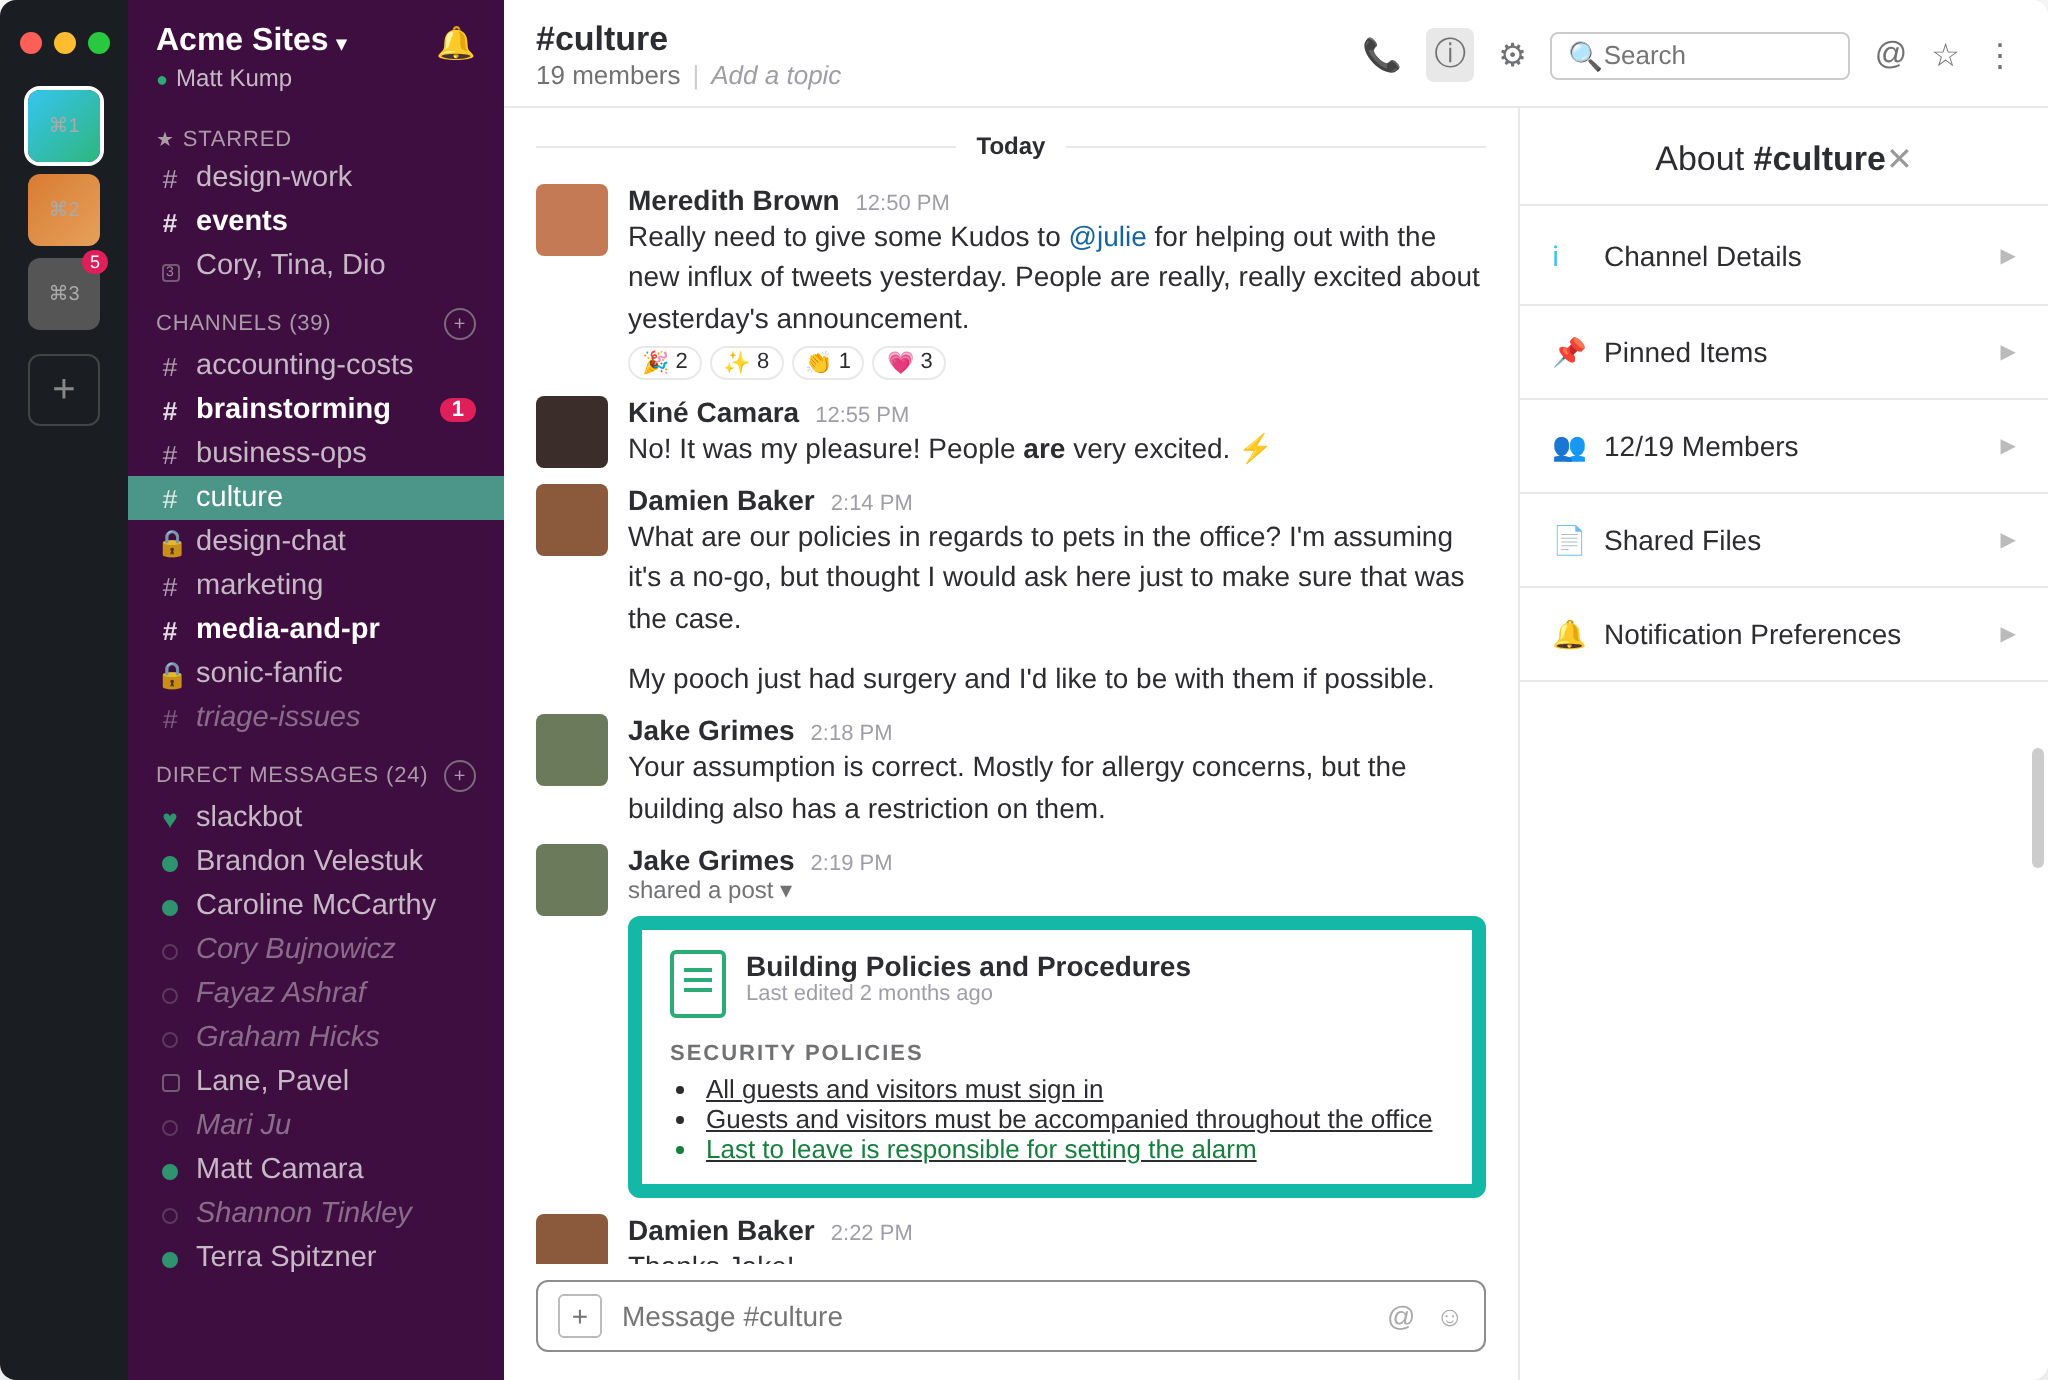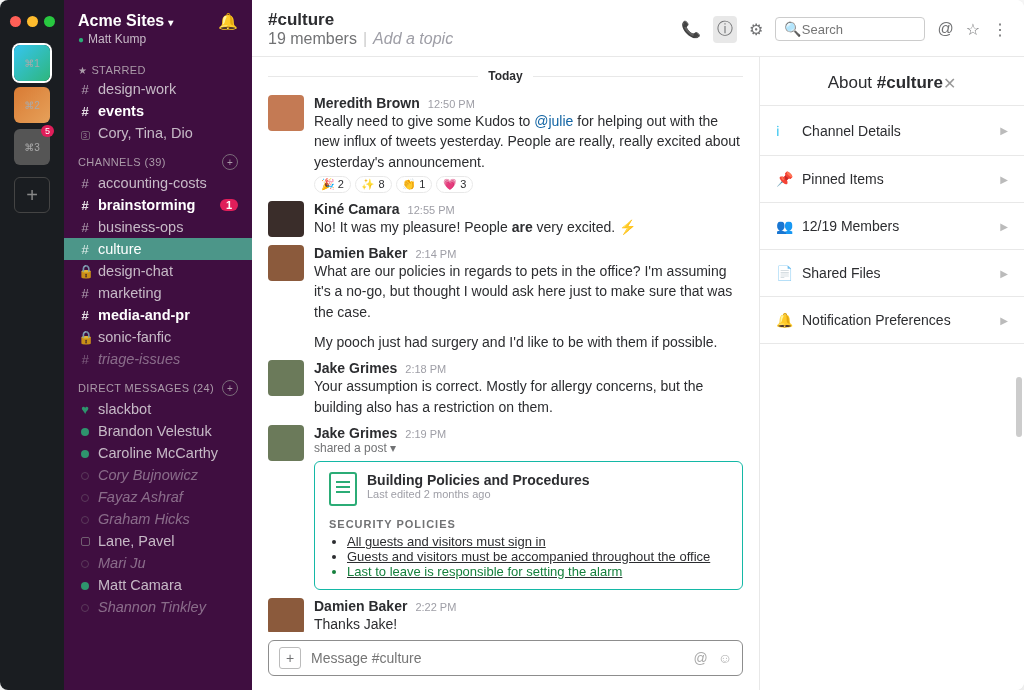--- a/index.html
+++ b/index.html
@@ -39,7 +39,7 @@
 .main { flex:1; display:flex; flex-direction:column; background:#fff; min-width:0; }
 .ch-header { display:flex; align-items:center; padding:10px 16px 8px; border-bottom:1px solid #e8e8e8; gap:10px; }
 .ch-title { font-weight:900; font-size:17px; }
-.ch-sub { font-size:16px; color:#717274; }
+.ch-sub { font-size:13px; color:#717274; }
 .ch-sub .sep { margin:0 6px; color:#ccc; }
 .ch-sub .topic { font-style:italic; color:#9e9ea6; }
 .ch-actions { margin-left:auto; display:flex; align-items:center; gap:12px; color:#717274; }

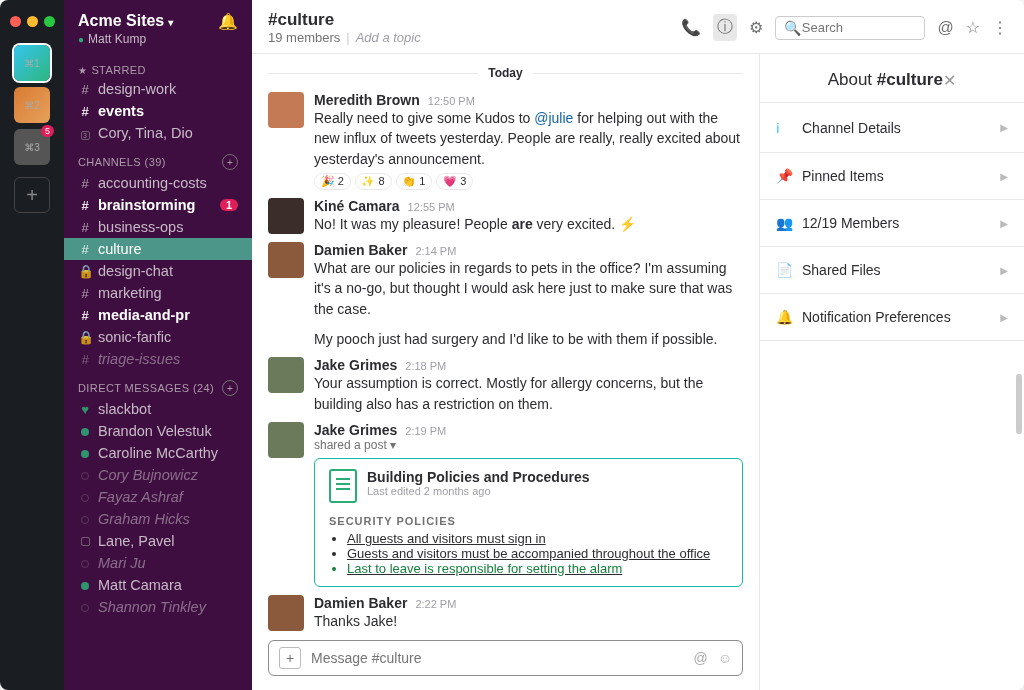--- a/index.html
+++ b/index.html
@@ -67,7 +67,7 @@
 .sub { color:#717274; font-size:12px; }
 .bolt { color:#f2a100; }
 
-.postcard { border:1px solid #14b8a6; border-radius:6px; padding:10px 14px; margin-top:6px; max-width:520px; }
+.postcard { border:7px solid #14b8a6; border-radius:6px; padding:10px 14px; margin-top:6px; max-width:520px; }
 .postcard .ph { display:flex; gap:10px; align-items:flex-start; }
 .doc-icon { width:28px; height:34px; border:2px solid #2bac76; border-radius:3px; position:relative; }
 .doc-icon::before { content:""; position:absolute; left:5px; top:7px; right:5px; height:2px; background:#2bac76; box-shadow:0 5px 0 #2bac76, 0 10px 0 #2bac76; }

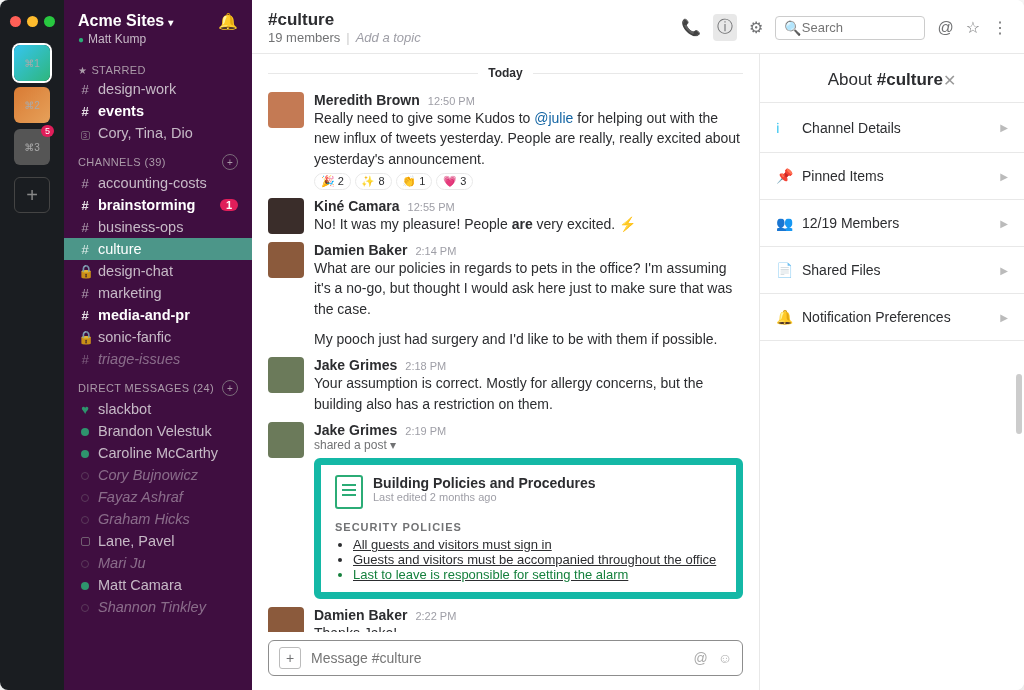--- a/index.html
+++ b/index.html
@@ -228,6 +228,10 @@
             <span class="pre"><span class="dm-pres off"></span></span>
             <span>Shannon Tinkley</span>
           </div>
+          <div class="sb-item">
+            <span class="pre"><span class="dm-pres on"></span></span>
+            <span>Terra Spitzner</span>
+          </div>
         </div>
     </div>
   </div>

